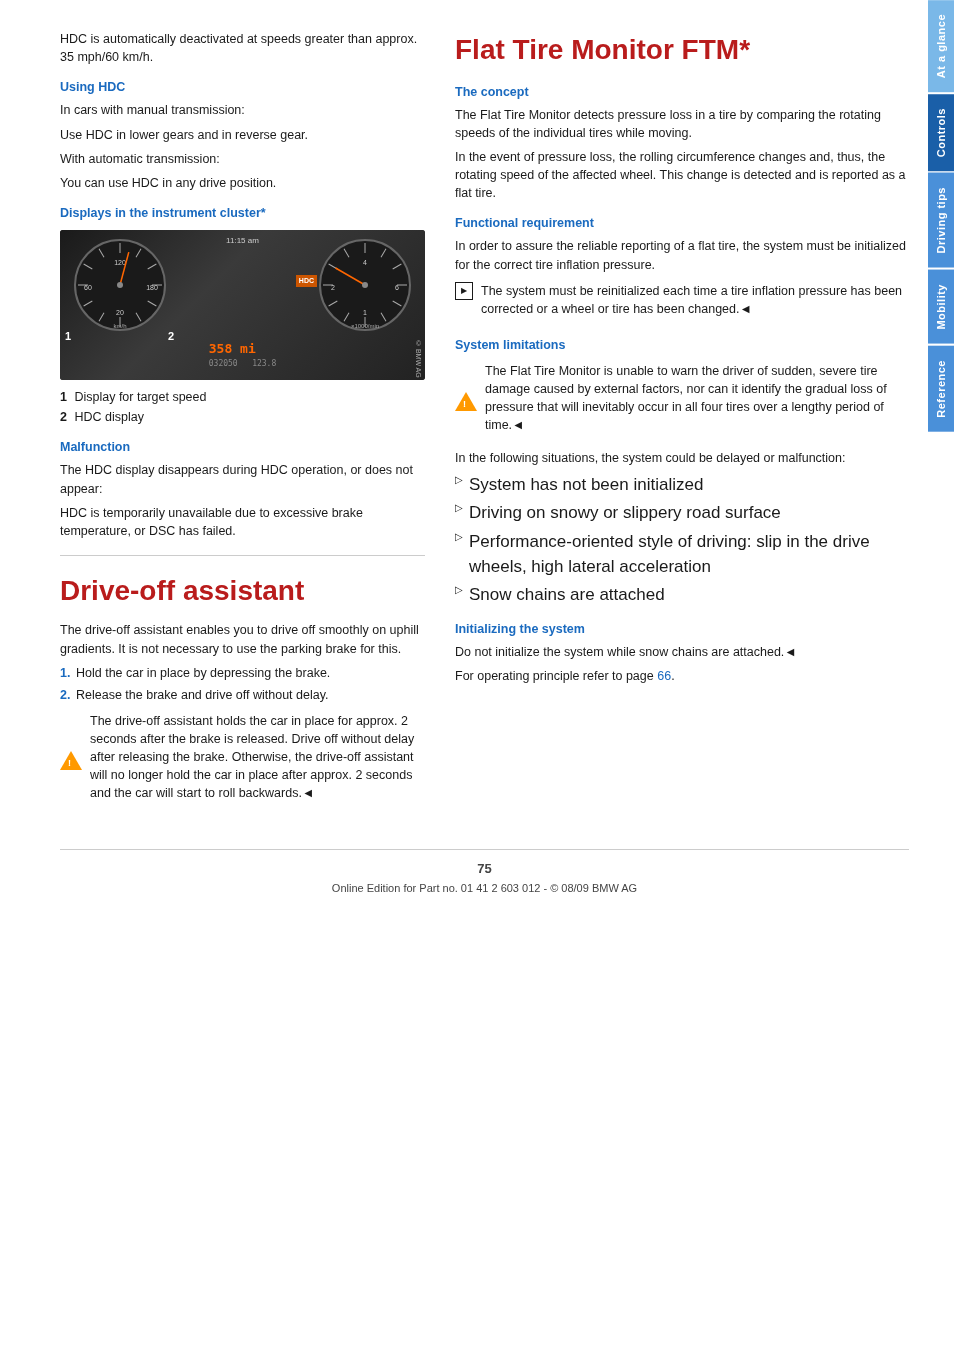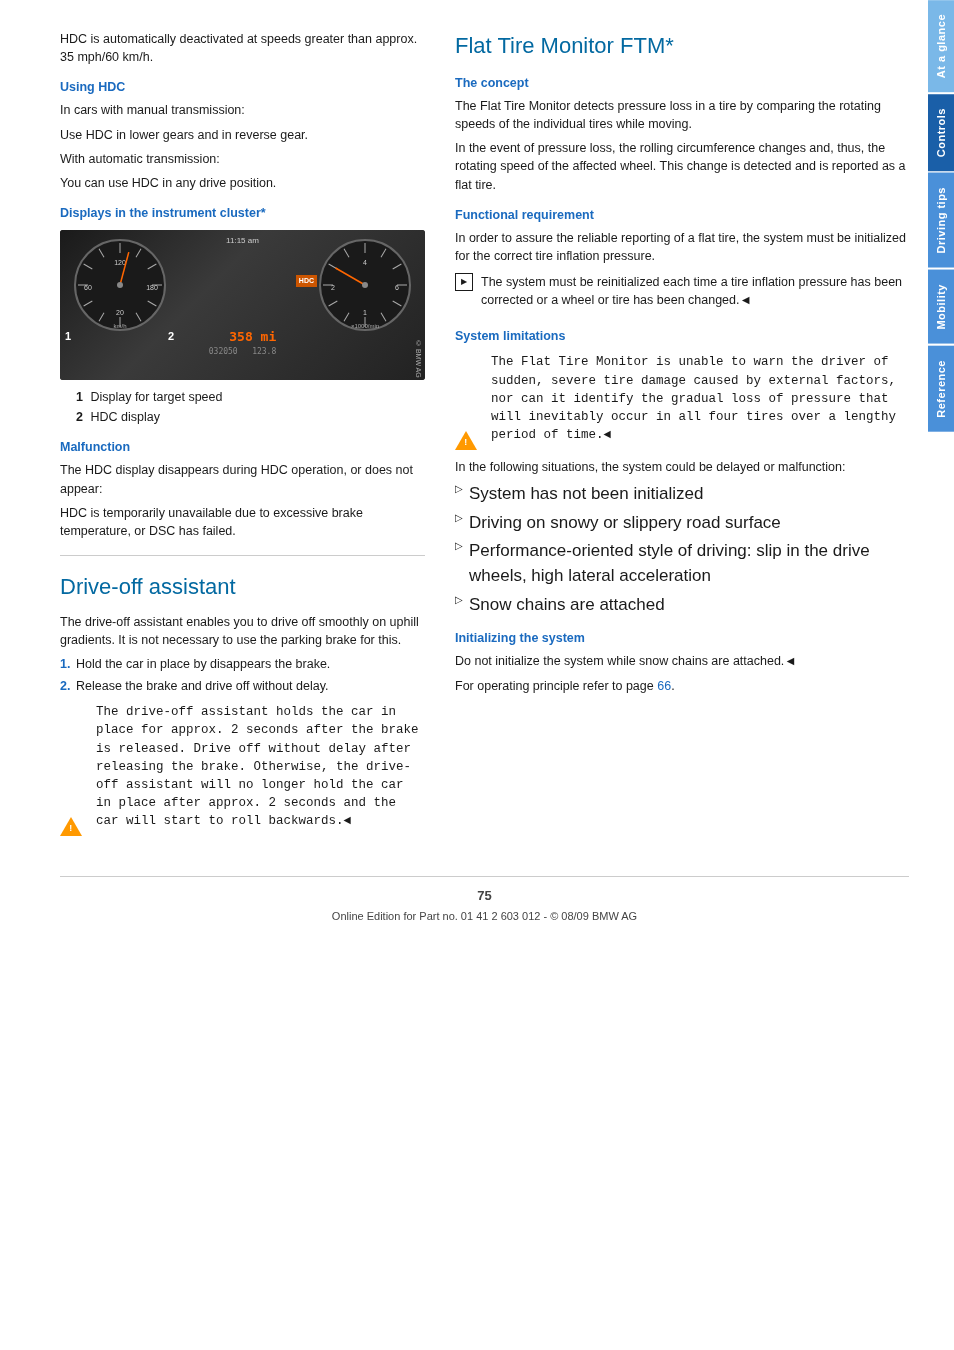--- a/index.html
+++ b/index.html
@@ -93,9 +93,9 @@
     }
 
     .section-heading-large {
-      color: #0369a1;
-      font-size: 22px;
-      font-weight: normal;
+      color: #b91c1c;
+      font-size: 28px;
+      font-weight: bold;
       margin-bottom: 10px;
     }
 

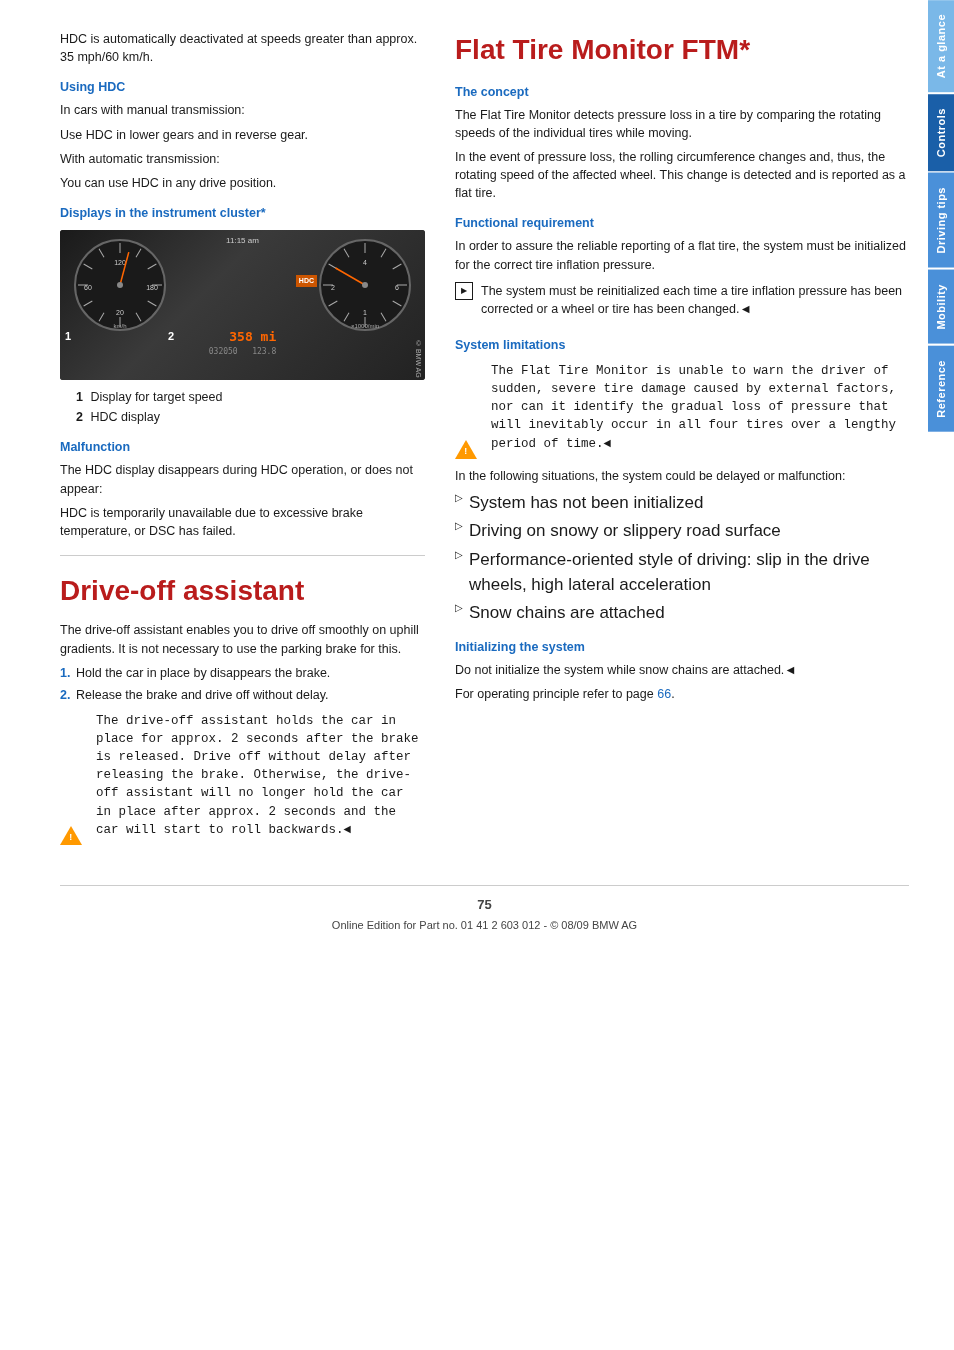--- a/index.html
+++ b/index.html
@@ -378,7 +378,7 @@
               <text x="50" y="93" fill="#aaa" font-size="6" text-anchor="middle">×1000/min</text>
             </svg>
 
-            <div style="position:absolute; bottom:22px; left:50%; transform:translateX(-50%); text-align:right;">
+            <div style="position:absolute; bottom:10px; left:50%; transform:translateX(-50%); text-align:left;">
               <div style="color:#ff6600; font-size:13px; font-weight:bold; font-family:monospace;">358 mi</div>
               <div style="color:#888; font-size:8px; font-family:monospace;">032050 &nbsp; 123.8</div>
             </div>

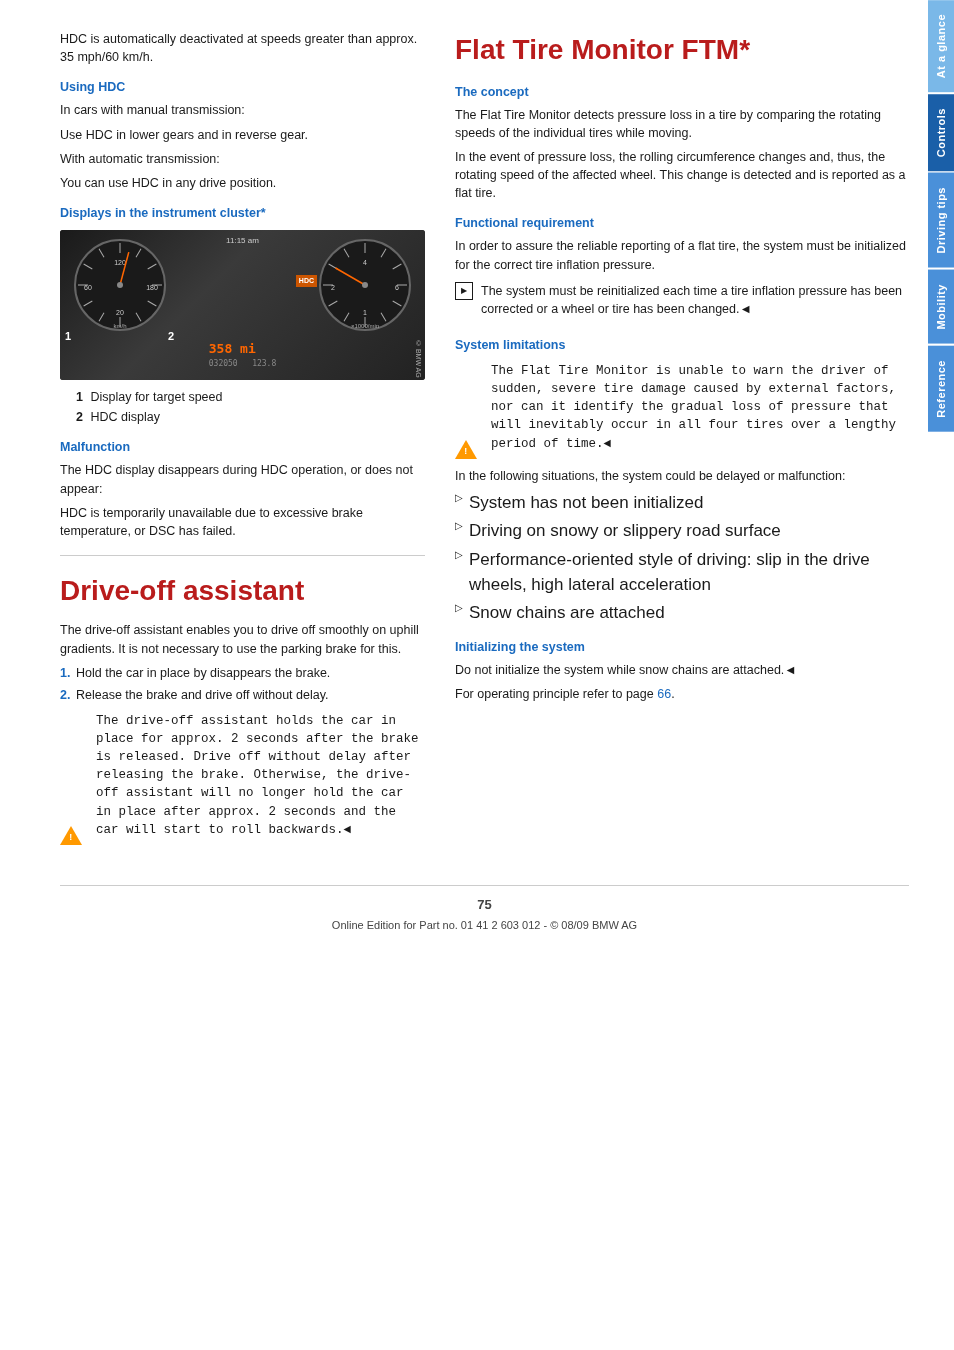--- a/index.html
+++ b/index.html
@@ -196,10 +196,9 @@
     
     .warning-box {
       display: flex;
-      gap: 14px;
+      gap: 8px;
       margin: 8px 0;
-      align-items: flex-end;
-      font-family: Liberation Mono, monospace;
+      align-items: center;
     }
 
     .warning-icon-triangle {

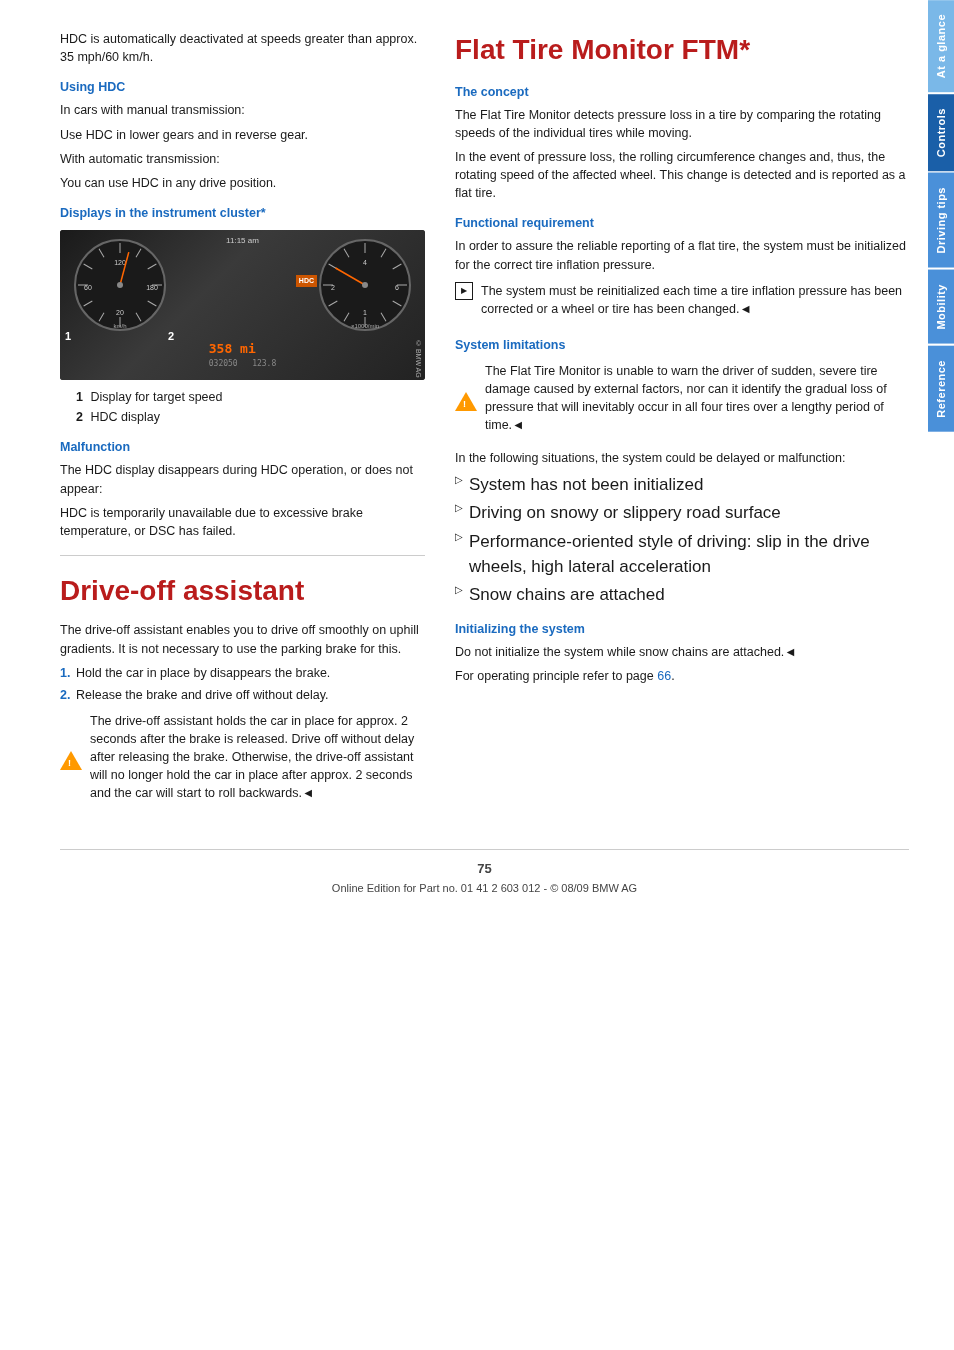--- a/index.html
+++ b/index.html
@@ -144,7 +144,6 @@
     .numbered-list li {
       font-size: 12.5px;
       margin-bottom: 2px;
-      margin-left: 16px;
     }
 
     .numbered-list li span.num {

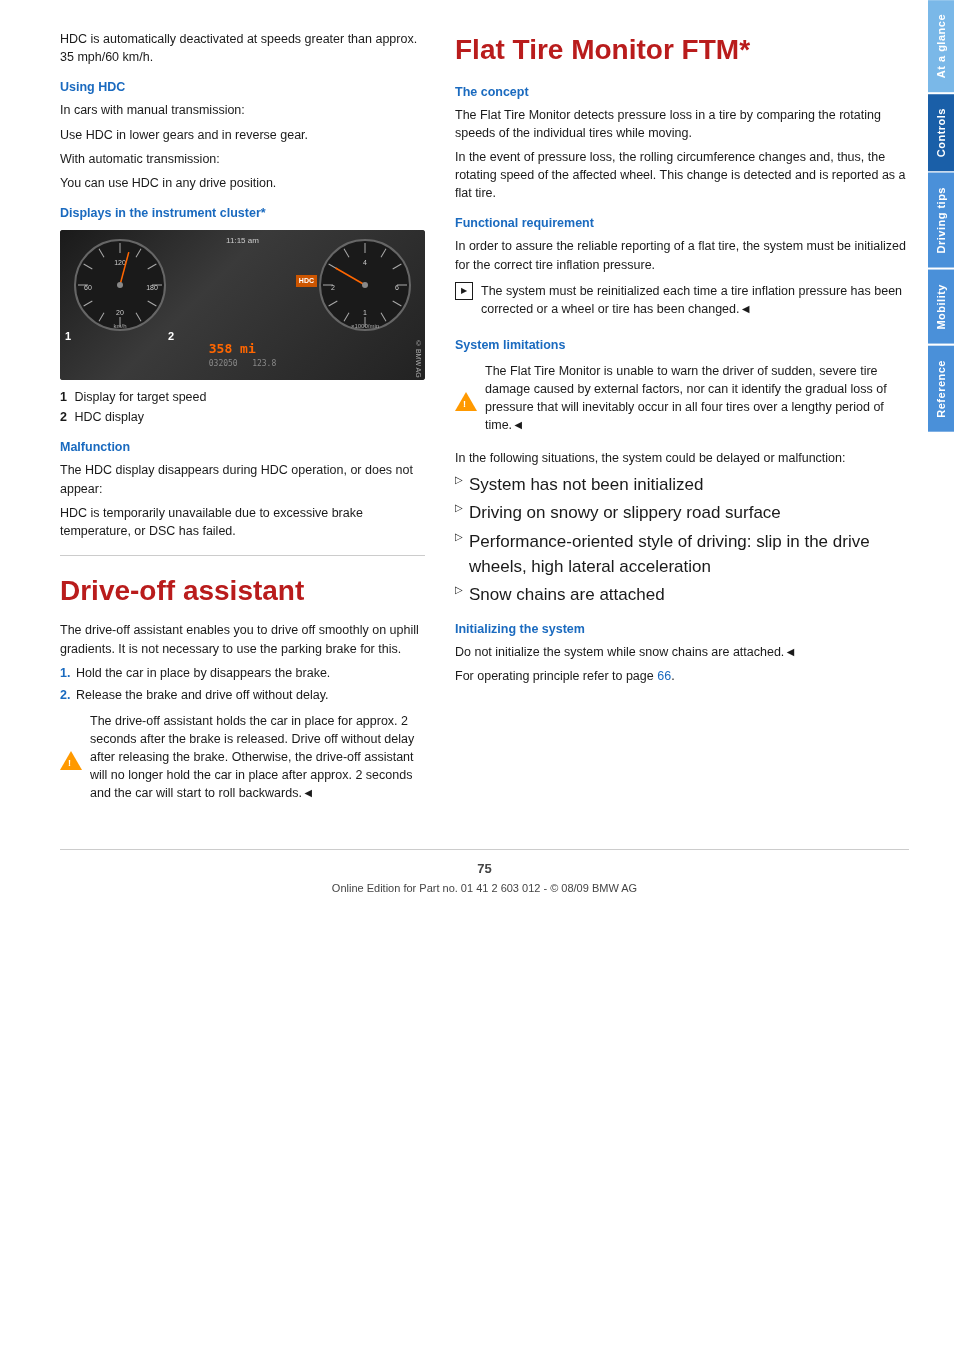--- a/index.html
+++ b/index.html
@@ -415,7 +415,7 @@
         <ul class="ol-list">
           <li>
             <span class="ol-num">1.</span>
-            <span>Hold the car in place by disappears the brake.</span>
+            <span>Hold the car in place by depressing the brake.</span>
           </li>
           <li>
             <span class="ol-num">2.</span>

